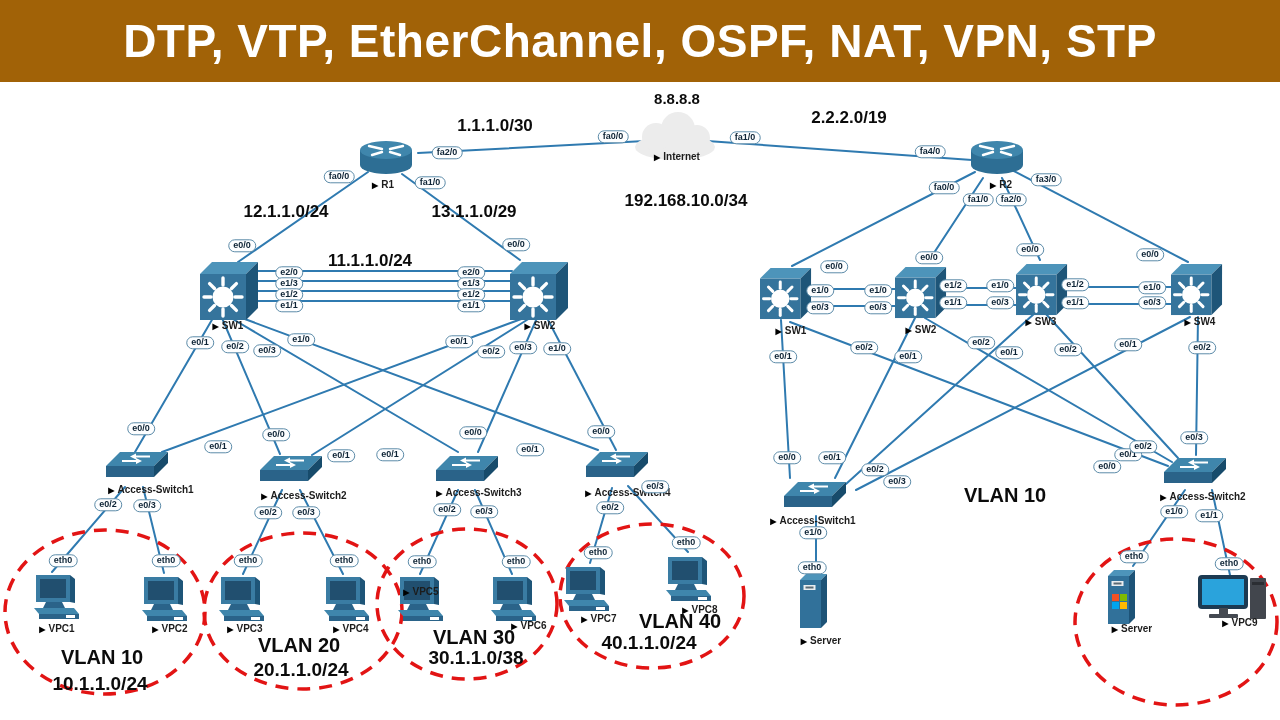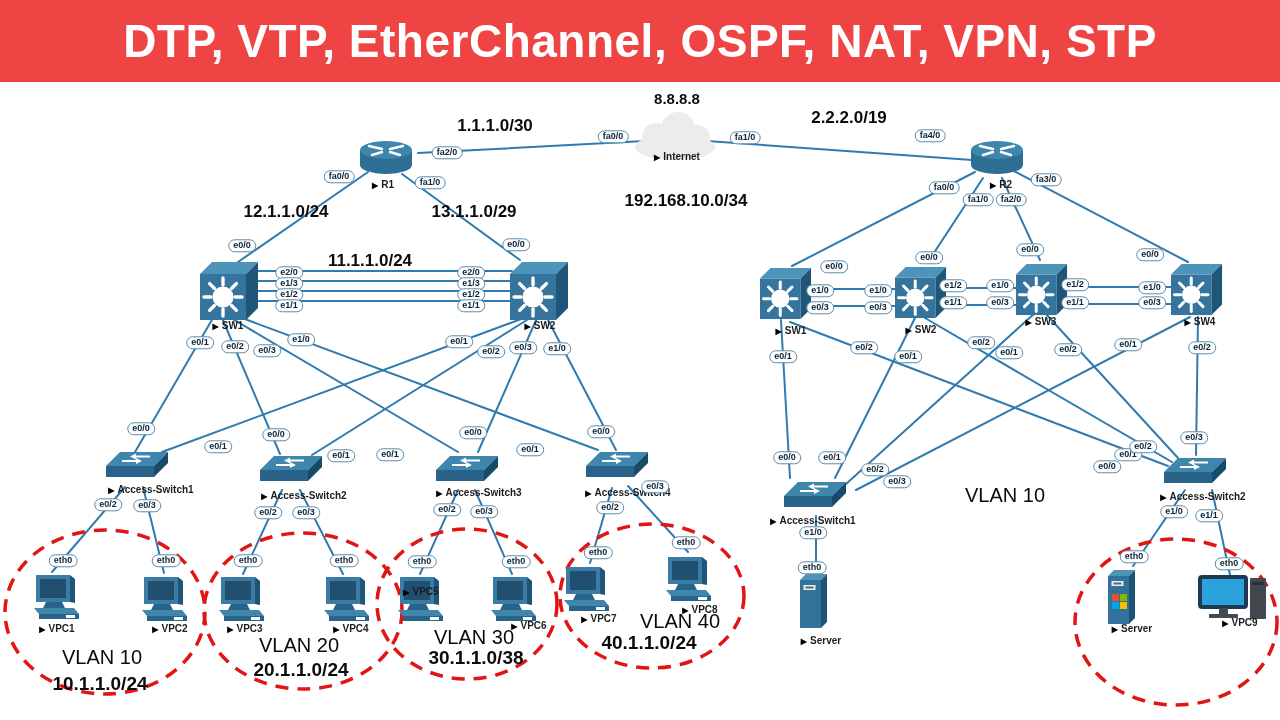--- a/index.html
+++ b/index.html
@@ -6,7 +6,7 @@
   html,body{margin:0;padding:0;background:#fff;width:1280px;height:720px;overflow:hidden;
             font-family:"Liberation Sans",sans-serif;}
   #stage{position:absolute;left:0;top:0;width:1280px;height:720px;background:#fff;}
-  .banner{position:absolute;left:0;top:0;width:1280px;height:82px;background:#ef4444;
+  .banner{position:absolute;left:0;top:0;width:1280px;height:82px;background:#a16207;
           color:#fff;display:flex;align-items:center;justify-content:center;
           font-weight:bold;font-size:46px;letter-spacing:.5px;z-index:6;}
   #net-svg{position:absolute;left:0;top:0;z-index:1;}

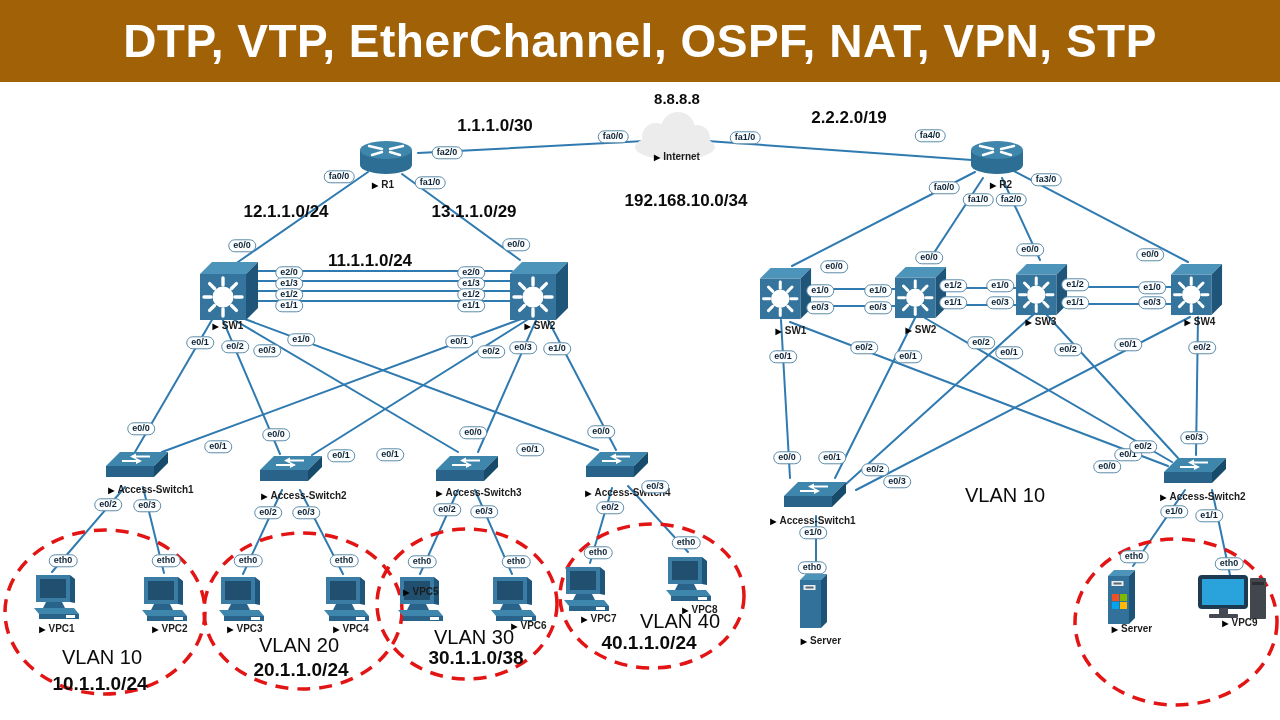--- a/index.html
+++ b/index.html
@@ -245,7 +245,7 @@
   <i class="pb" style="left:447px;top:153px">fa2/0</i>
   <i class="pb" style="left:613px;top:137px">fa0/0</i>
   <i class="pb" style="left:745px;top:138px">fa1/0</i>
-  <i class="pb" style="left:930px;top:136px">fa4/0</i>
+  <i class="pb" style="left:930px;top:152px">fa4/0</i>
   <i class="pb" style="left:944px;top:188px">fa0/0</i>
   <i class="pb" style="left:978px;top:200px">fa1/0</i>
   <i class="pb" style="left:1011px;top:200px">fa2/0</i>

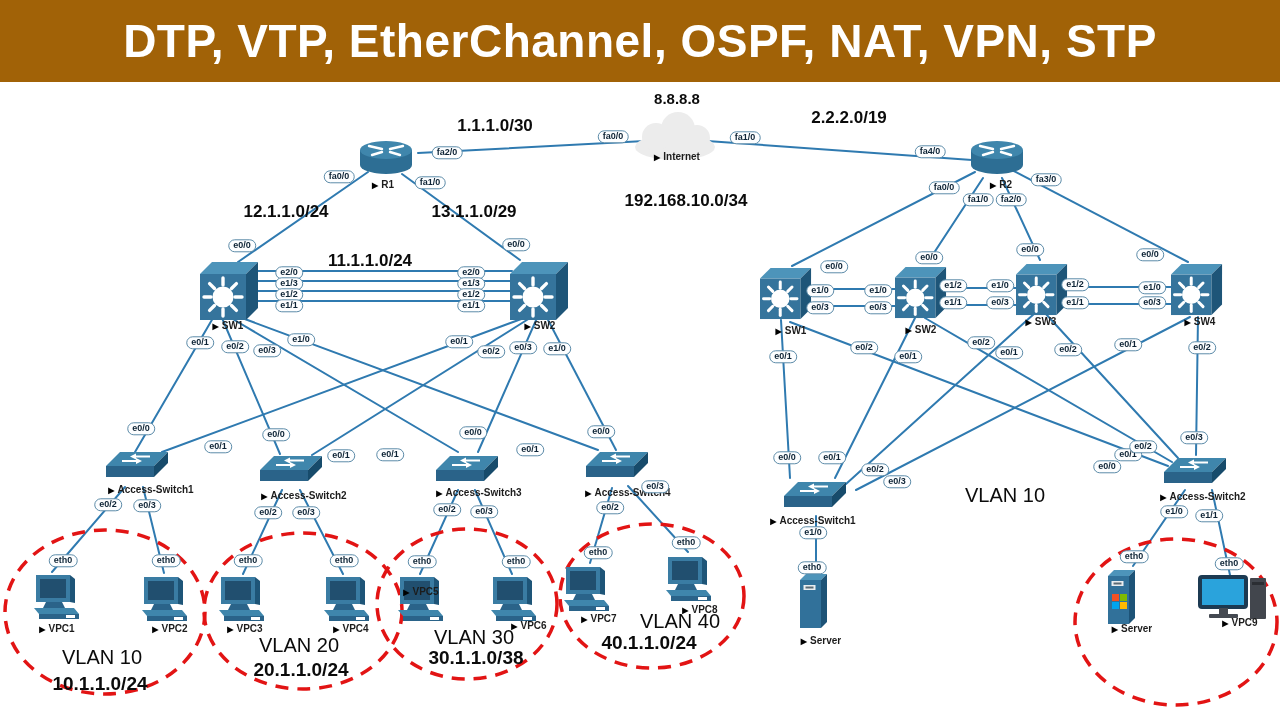--- a/index.html
+++ b/index.html
@@ -19,7 +19,7 @@
   .net{position:absolute;transform:translate(-50%,-50%);font-size:17px;font-weight:bold;color:#0b0b0b;
        white-space:nowrap;z-index:2;}
   .ip8{font-size:15px;}
-  .vlan{position:absolute;transform:translate(-50%,-50%);font-size:20px;font-weight:normal;color:#0b0b0b;
+  .vlan{position:absolute;transform:translate(-50%,-50%);font-size:20px;font-weight:bold;color:#0b0b0b;
         white-space:nowrap;z-index:2;}
   .vsub{position:absolute;transform:translate(-50%,-50%);font-size:19px;font-weight:bold;color:#0b0b0b;
         white-space:nowrap;z-index:2;}

